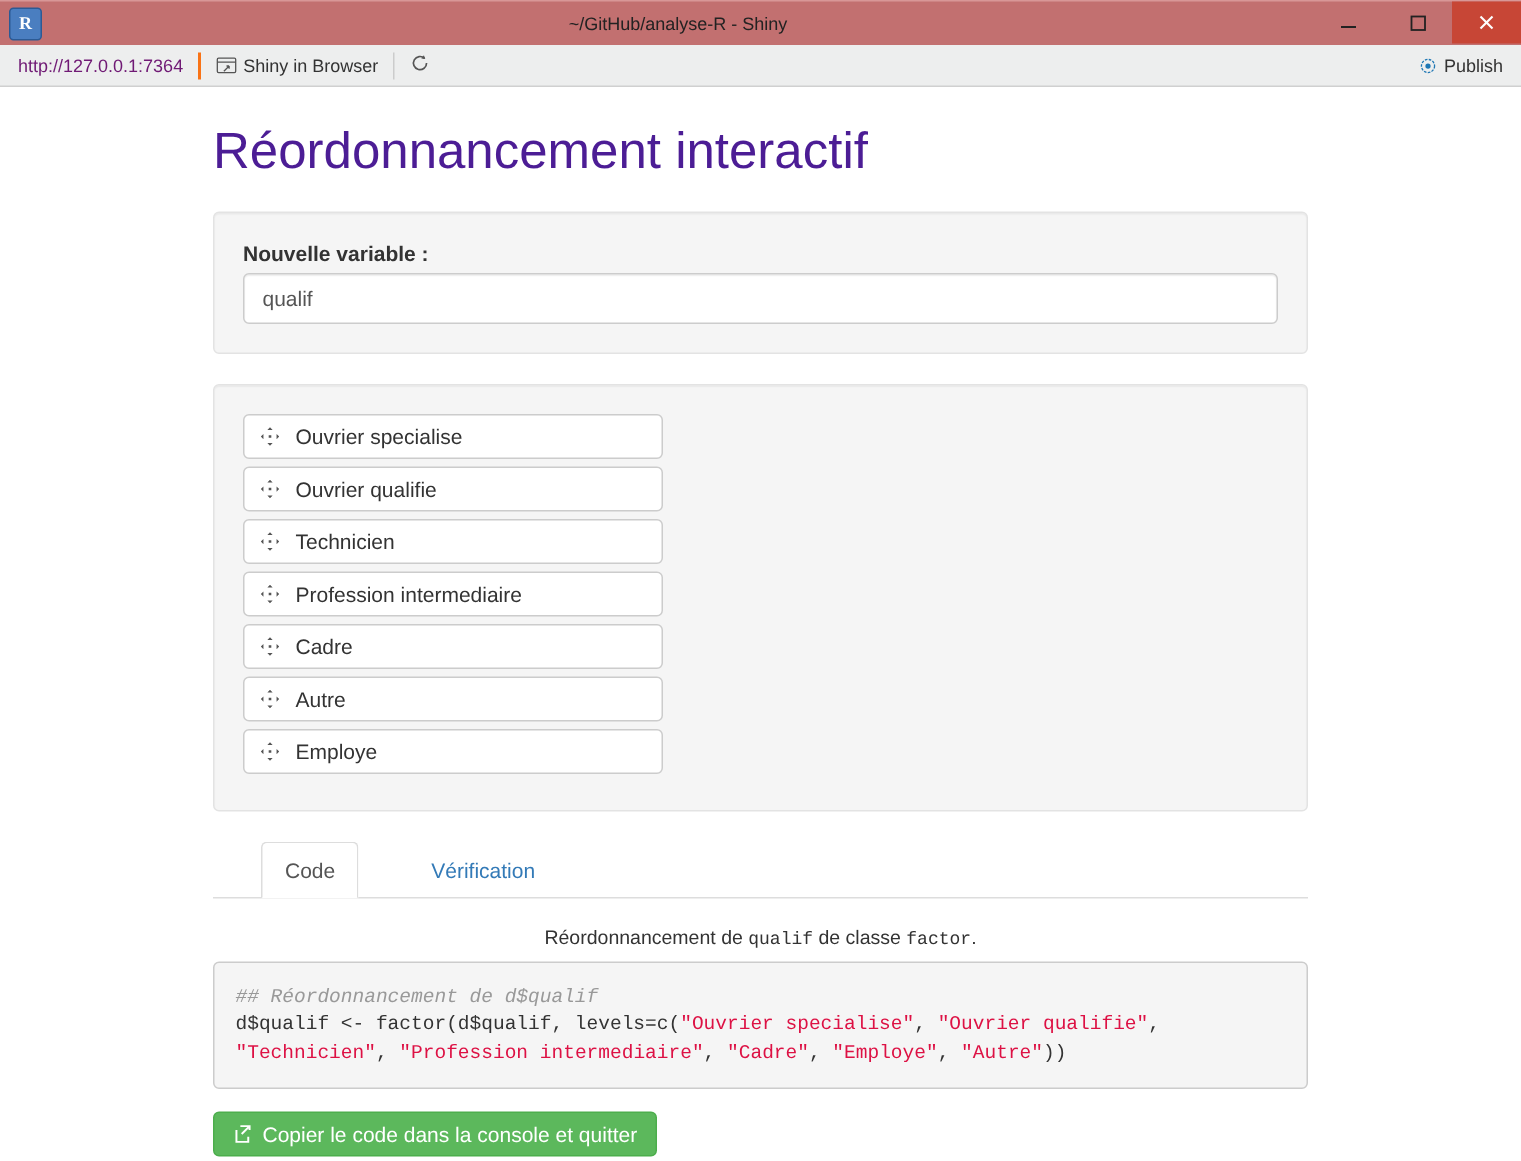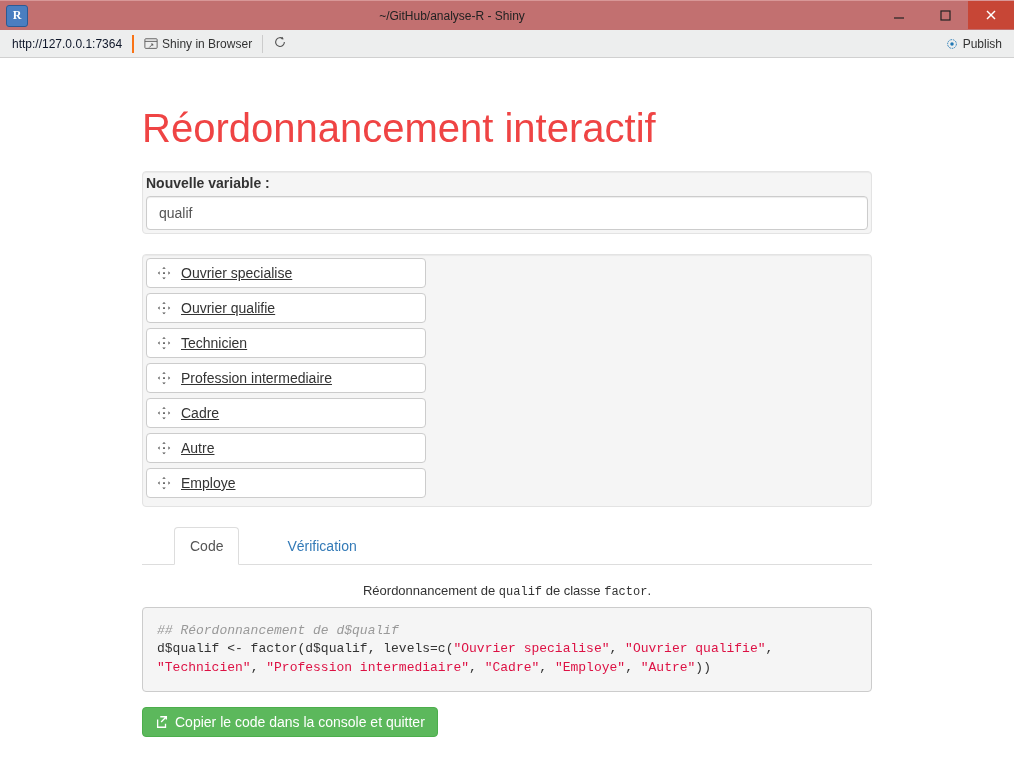--- a/index.html
+++ b/index.html
@@ -16,7 +16,7 @@
 
     
     .toolbar { height: 28px; background: #edeeee; border-bottom: 1px solid #d0d0d0; display: flex; align-items: center; padding: 0 6px; font-size: 12px; color: #333; gap: 6px; }
-    .toolbar .url { padding: 2px 6px; color: #0f172a; border-right: 2px solid #f97316; padding-right: 10px; }
+    .toolbar .url { padding: 2px 6px; color: #701a75; border-right: 2px solid #f97316; padding-right: 10px; }
     .toolbar .open-browser { display: flex; align-items: center; gap: 4px; cursor: pointer; padding: 2px 4px; border-right: 1px solid #ccc; padding-right: 10px; }
     .toolbar .reload { cursor: pointer; padding: 2px 4px; }
     .toolbar .spacer { flex: 1; }

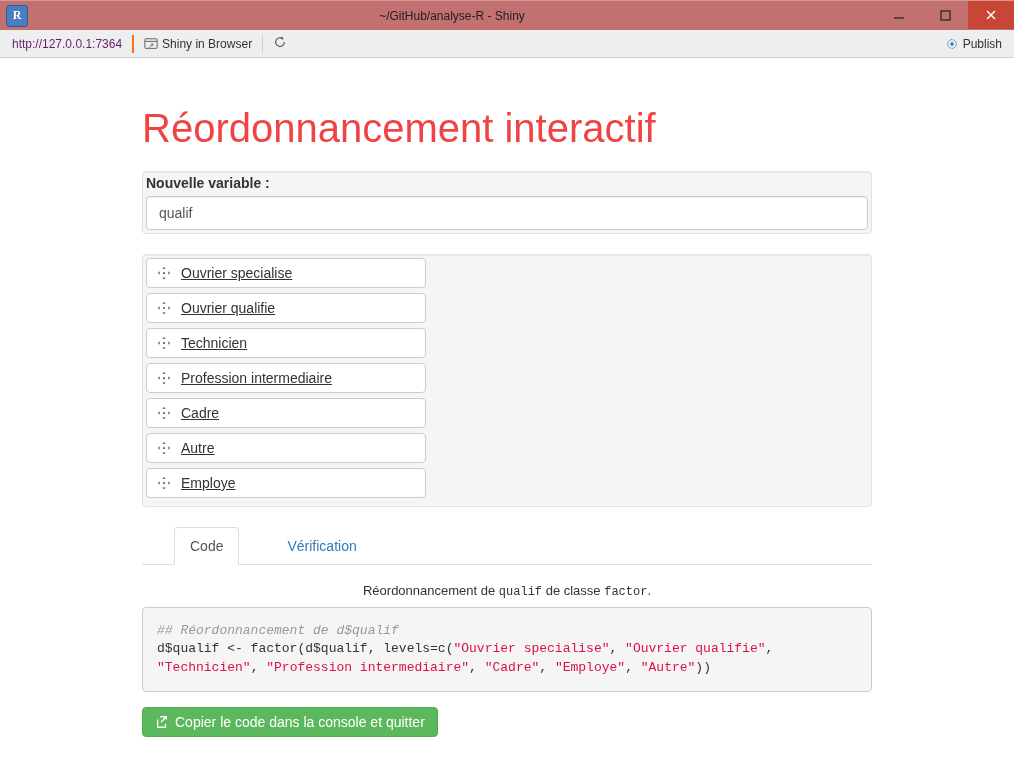--- a/index.html
+++ b/index.html
@@ -27,7 +27,7 @@
     .viewport { height: 716px; overflow-y: scroll; background: #fff; position: relative; }
     .container { max-width: 760px; margin: 0 auto; padding: 20px 15px 30px 15px; }
 
-    h2.page-title { font-size: 40px; font-weight: 500; color: #ef4444; margin: 28px 0 20px 0; }
+    h2.page-title { font-size: 34px; font-weight: 500; color: #4c1d95; margin: 4px 0 20px 0; }
 
     .well { background: #f5f5f5; border: 1px solid #e3e3e3; border-radius: 4px; padding: 3px; margin-bottom: 20px; box-shadow: inset 0 1px 1px rgba(0,0,0,0.05); }
     .well label { display: block; font-weight: 700; margin-bottom: 5px; color: #333; }

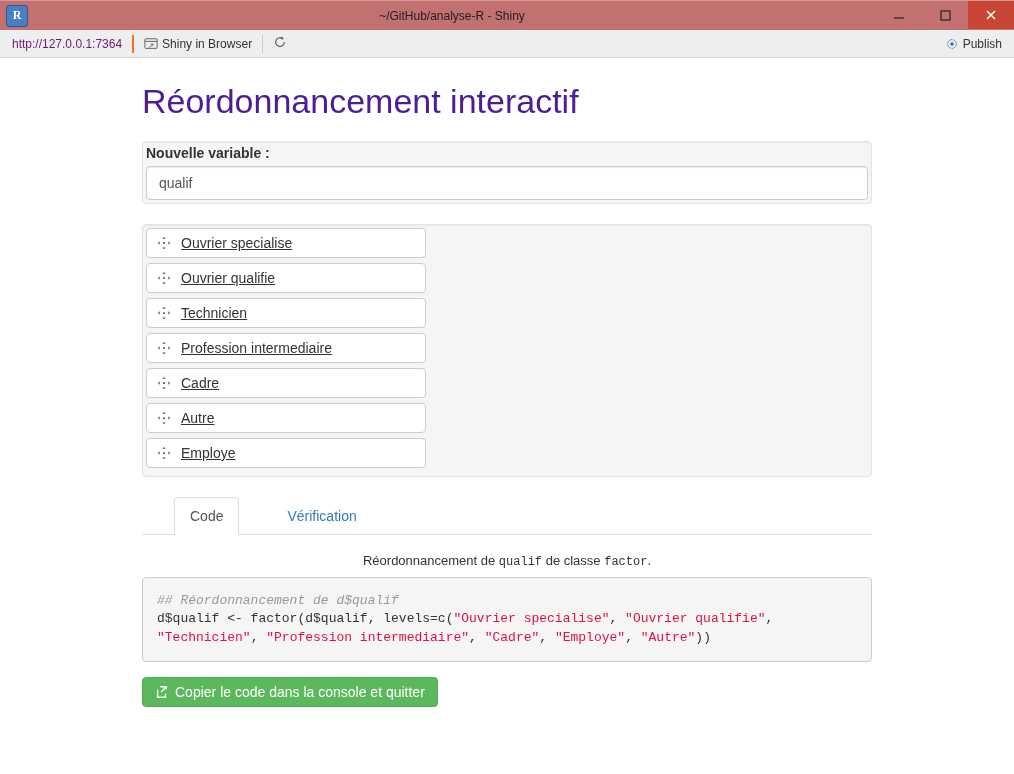--- a/index.html
+++ b/index.html
@@ -29,7 +29,7 @@
 
     h2.page-title { font-size: 34px; font-weight: 500; color: #4c1d95; margin: 4px 0 20px 0; }
 
-    .well { background: #f5f5f5; border: 1px solid #e3e3e3; border-radius: 4px; padding: 3px; margin-bottom: 20px; box-shadow: inset 0 1px 1px rgba(0,0,0,0.05); }
+    .well { background: #f5f5f5; border: 1px solid #e3e3e3; border-radius: 4px; padding: 19px; margin-bottom: 20px; box-shadow: inset 0 1px 1px rgba(0,0,0,0.05); }
     .well label { display: block; font-weight: 700; margin-bottom: 5px; color: #333; }
     .form-control { width: 100%; height: 34px; padding: 6px 12px; font-size: 14px; color: #555; background: #fff; border: 1px solid #ccc; border-radius: 4px; box-shadow: inset 0 1px 1px rgba(0,0,0,0.075); }
 

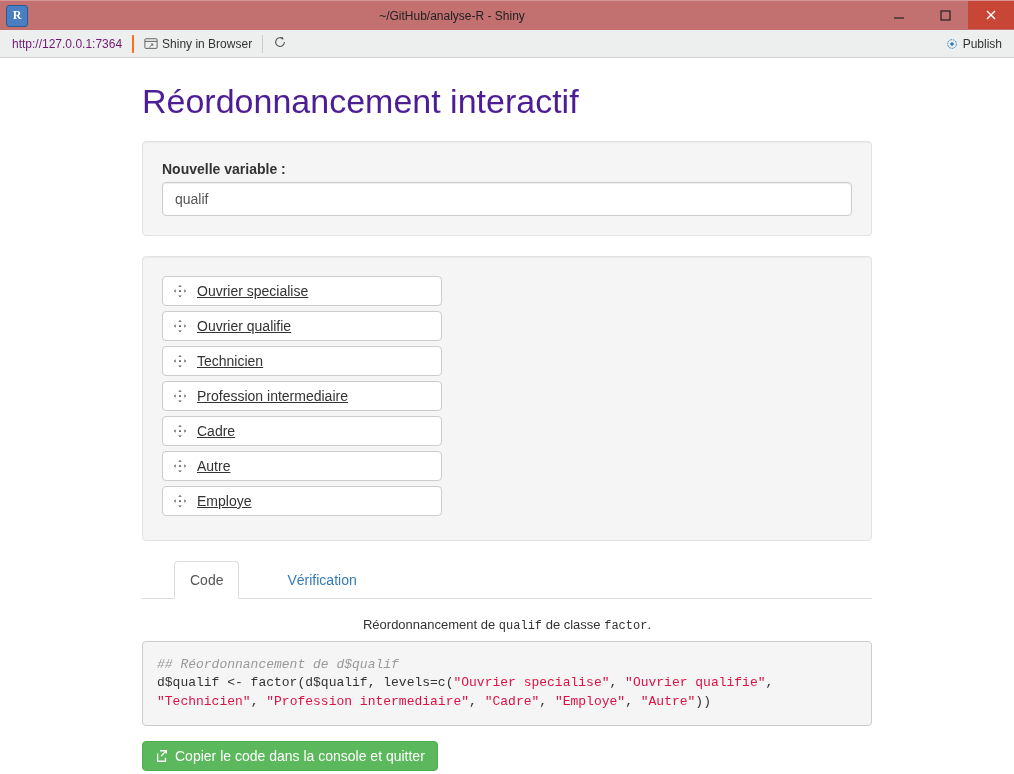--- a/index.html
+++ b/index.html
@@ -34,7 +34,7 @@
     .form-control { width: 100%; height: 34px; padding: 6px 12px; font-size: 14px; color: #555; background: #fff; border: 1px solid #ccc; border-radius: 4px; box-shadow: inset 0 1px 1px rgba(0,0,0,0.075); }
 
     
-    .sort-item { width: 280px; background: #fff; border: 1px solid #ccc; border-radius: 4px; padding: 6px 10px; margin-bottom: 5px; display: flex; align-items: center; gap: 10px; cursor: move; font-size: 14px; color: #333; text-decoration: underline; }
+    .sort-item { width: 280px; background: #fff; border: 1px solid #ccc; border-radius: 4px; padding: 6px 10px; margin-bottom: 5px; display: flex; align-items: center; gap: 10px; cursor: move; font-size: 14px; color: #333; }
     .move-icon { width: 14px; height: 14px; fill: #555; }
 
     

